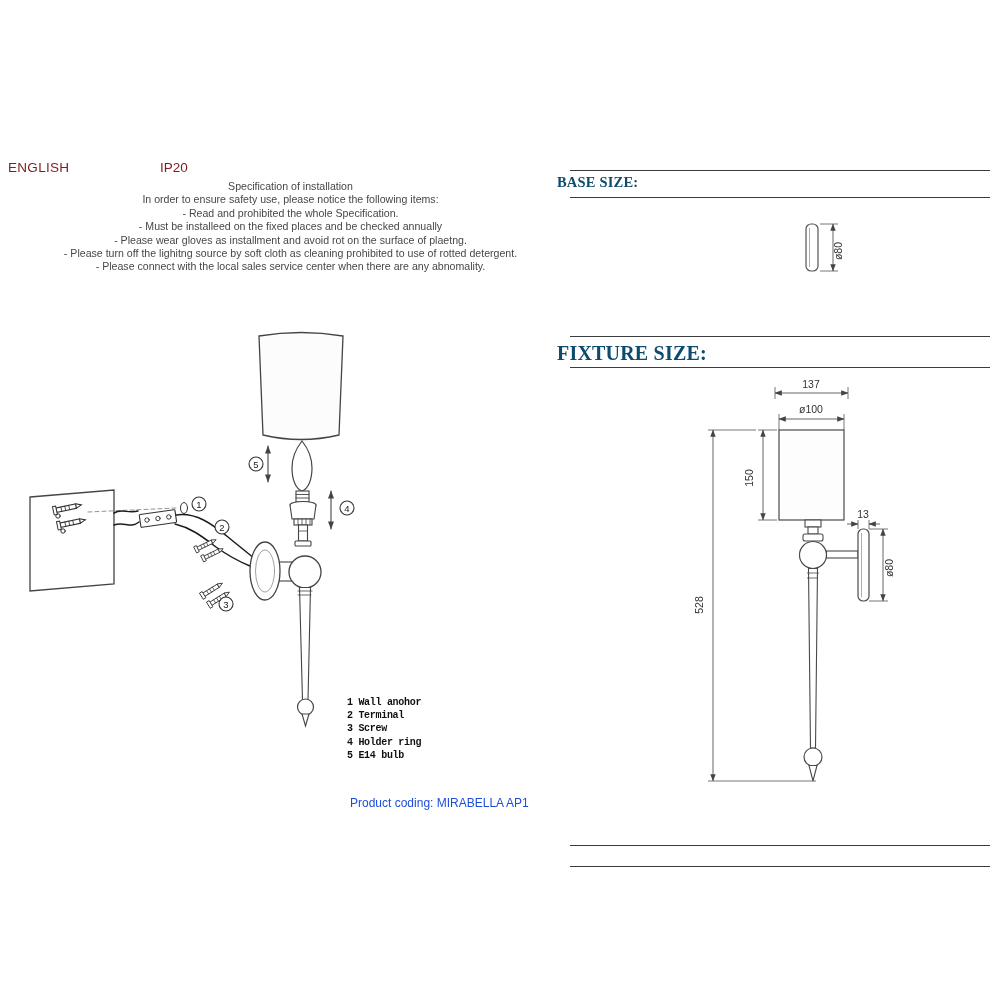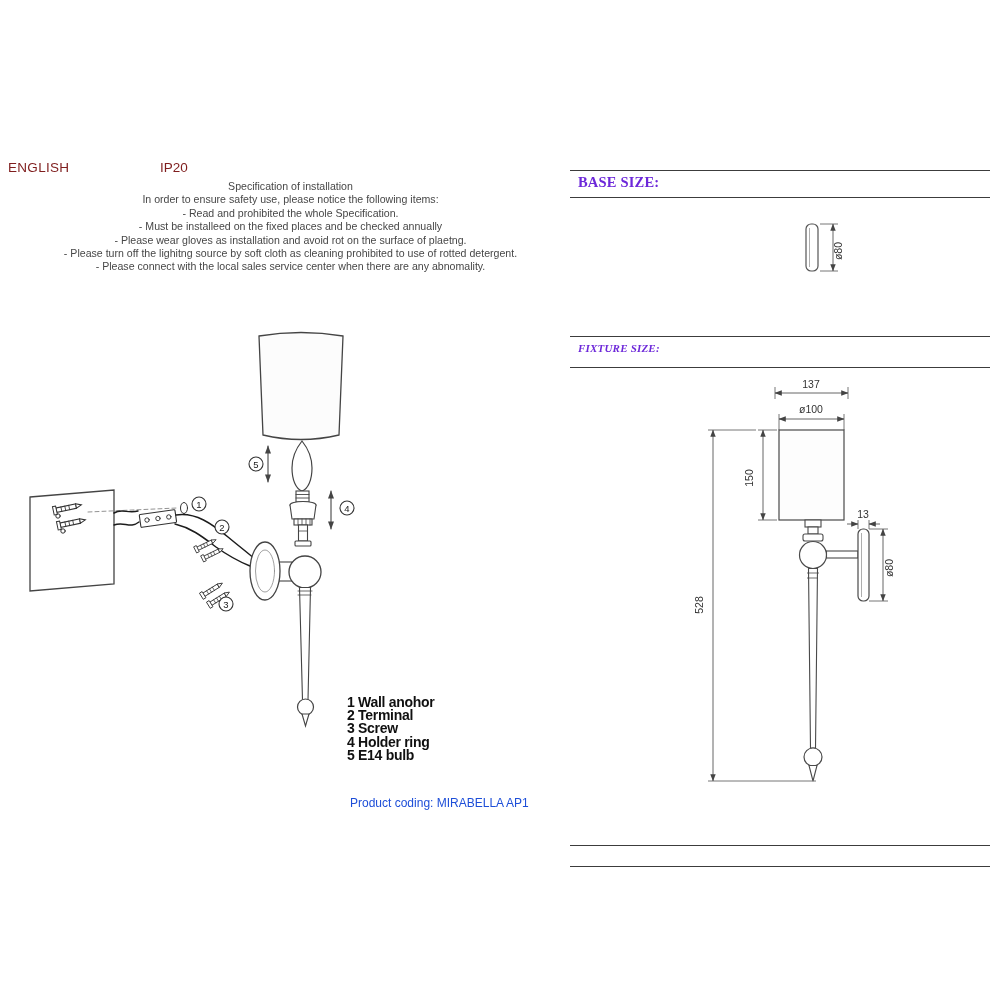--- a/index.html
+++ b/index.html
@@ -18,7 +18,7 @@
   .r1 { top:170px; } .r2 { top:197px; } .r3 { top:336px; } .r4 { top:367px; }
   .r5 { top:845px; } .r6 { top:866px; }
 
-  .section-title { position:absolute; left:578px; font-family:"Liberation Serif",serif; font-weight:bold; color:#6d28d9; letter-spacing:0.2px; }
+  .section-title { position:absolute; left:557px; font-family:"Liberation Serif",serif; font-weight:bold; color:#0c4a6e; letter-spacing:0.2px; }
   .base-title    { top:174px; font-size:14.5px; }
   .fixture-title { top:342px; font-size:11px;font-style:italic; }
 

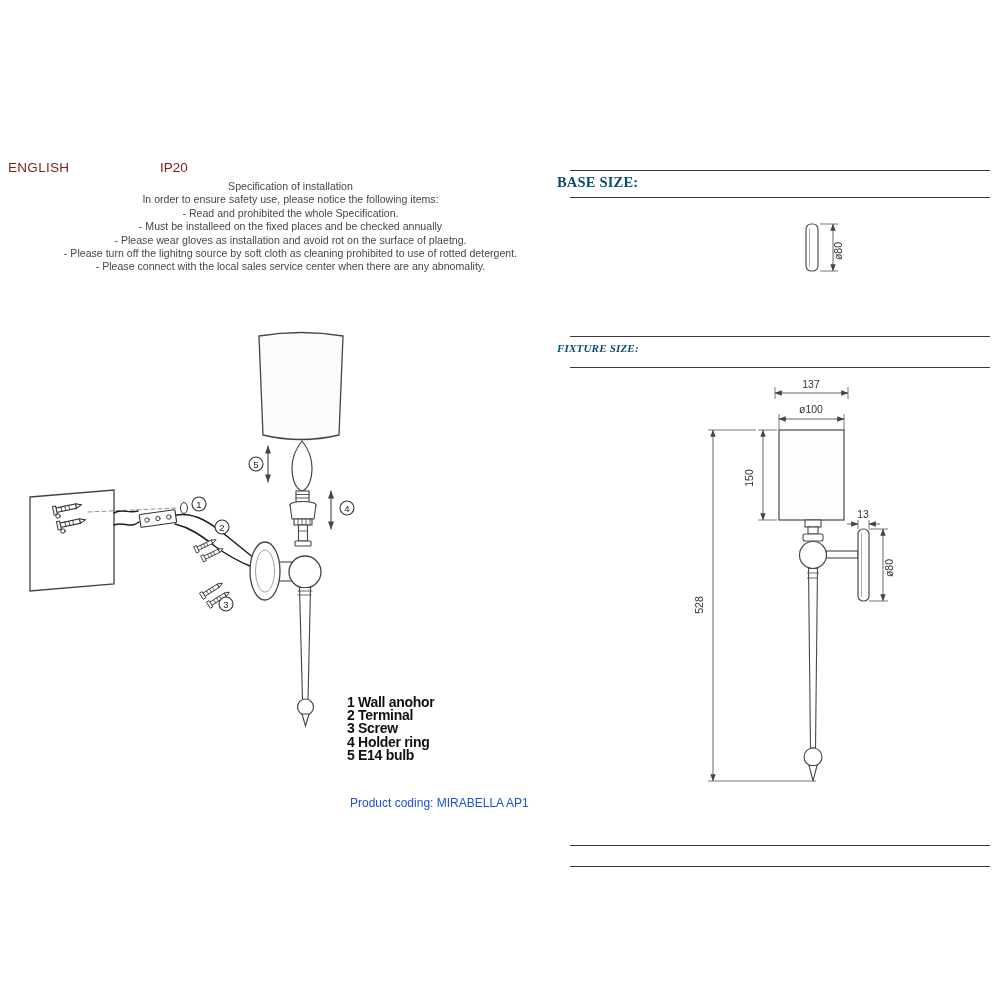--- a/index.html
+++ b/index.html
@@ -45,7 +45,7 @@
     <div>In order to ensure safety use, please notice the following items:</div>
     <div>- Read and prohibited the whole Specification.</div>
     <div>- Must be installeed on the fixed places and be checked annually</div>
-    <div>- Please wear gloves as installation and avoid rot on the surface of plaetng.</div>
+    <div>- Please wear gloves as installment and avoid rot on the surface of plaetng.</div>
     <div>- Please turn off the lighitng source by soft cloth as cleaning prohibited to use of rotted detergent.</div>
     <div>- Please connect with the local sales service center when there are any abnomality.</div>
   </div>

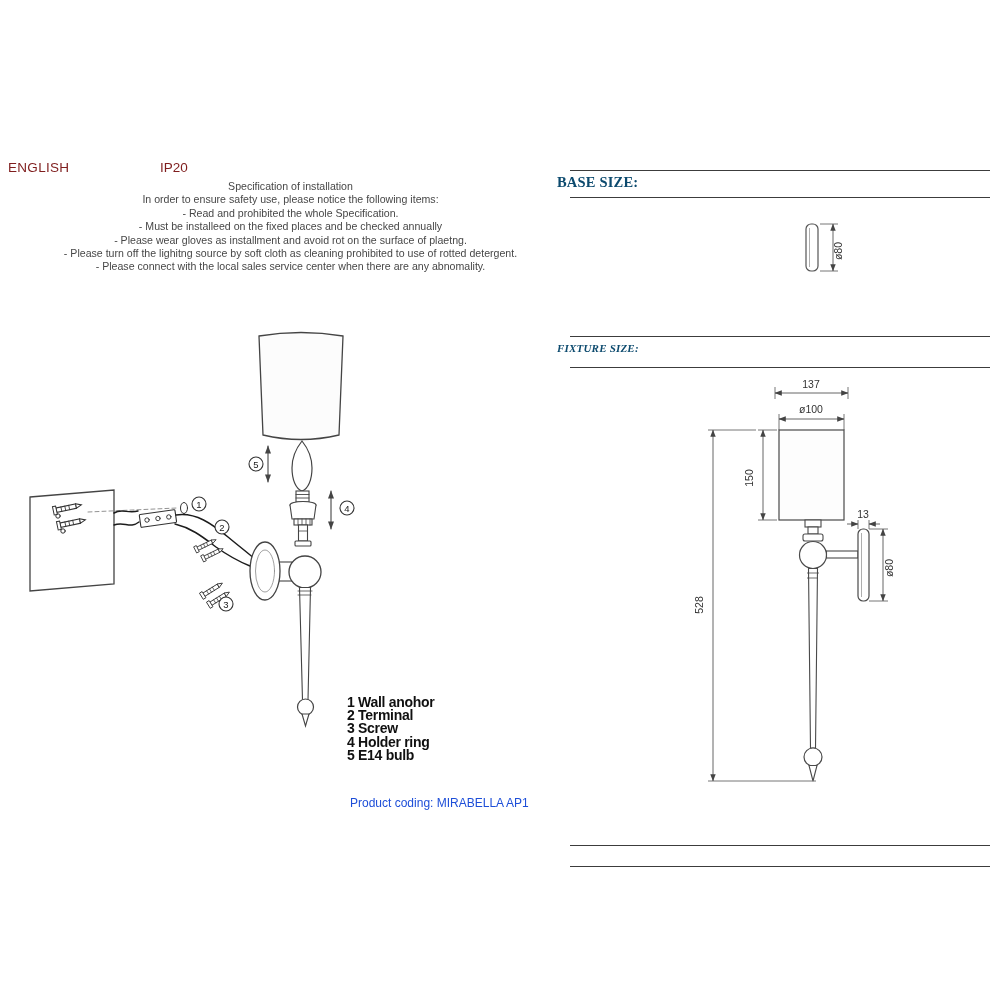--- a/index.html
+++ b/index.html
@@ -20,7 +20,7 @@
 
   .section-title { position:absolute; left:557px; font-family:"Liberation Serif",serif; font-weight:bold; color:#0c4a6e; letter-spacing:0.2px; }
   .base-title    { top:174px; font-size:14.5px; }
-  .fixture-title { top:342px; font-size:11px;font-style:italic; }
+  .fixture-title { top:342px; font-size:20px; }
 
   .parts-list { position:absolute; left:347px; top:696px; font-family:Liberation Sans, sans-serif; font-weight:bold; font-size:14px; line-height:13.2px; color:#101010; letter-spacing:-0.3px; }
 

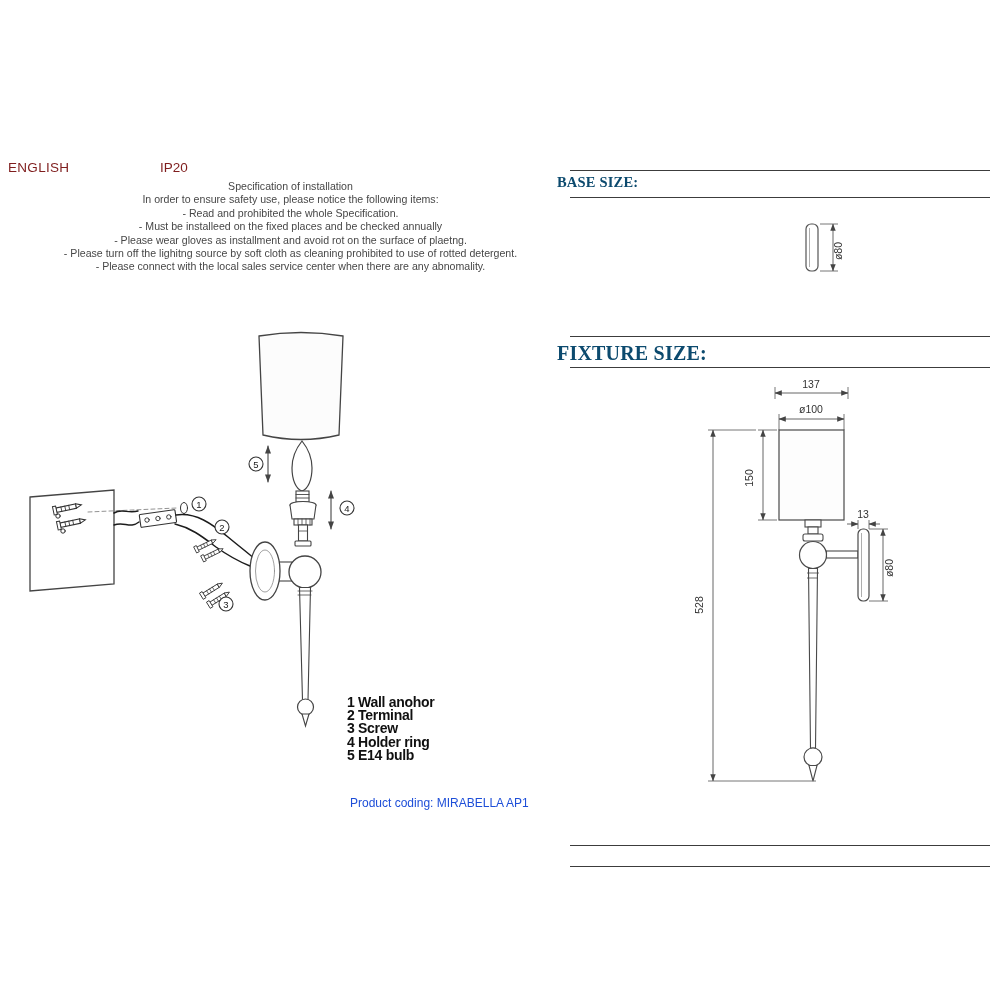--- a/index.html
+++ b/index.html
@@ -22,7 +22,7 @@
   .base-title    { top:174px; font-size:14.5px; }
   .fixture-title { top:342px; font-size:20px; }
 
-  .parts-list { position:absolute; left:347px; top:696px; font-family:Liberation Sans, sans-serif; font-weight:bold; font-size:14px; line-height:13.2px; color:#101010; letter-spacing:-0.3px; }
+  .parts-list { position:absolute; left:347px; top:696px; font-family:Liberation Mono, monospace; font-weight:bold; font-size:10px; line-height:13.2px; color:#101010; letter-spacing:-0.3px; }
 
   .product-coding { position:absolute; left:350px; top:796px; font-size:12px; color:#1d4ed8; }
 

